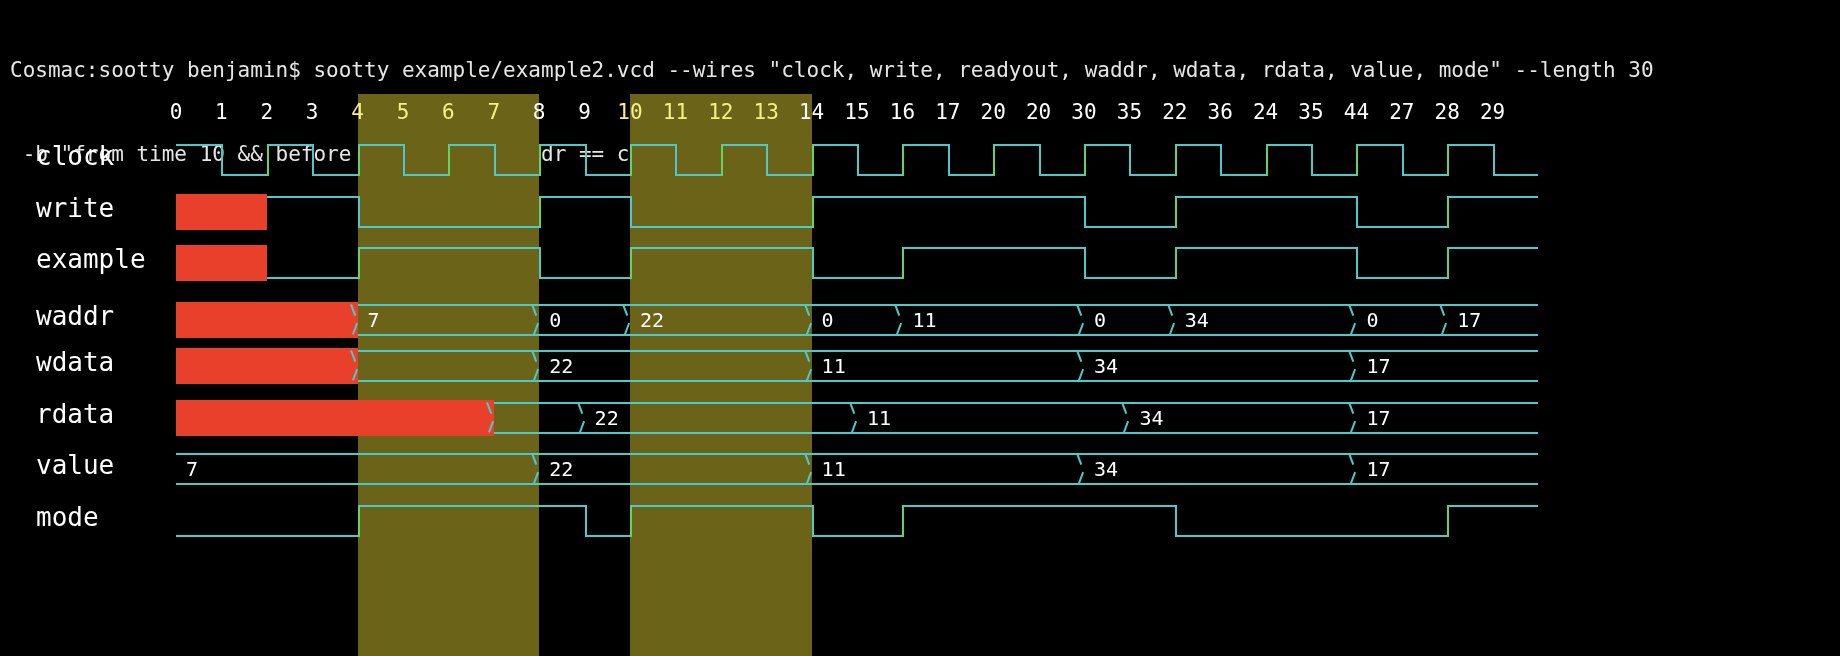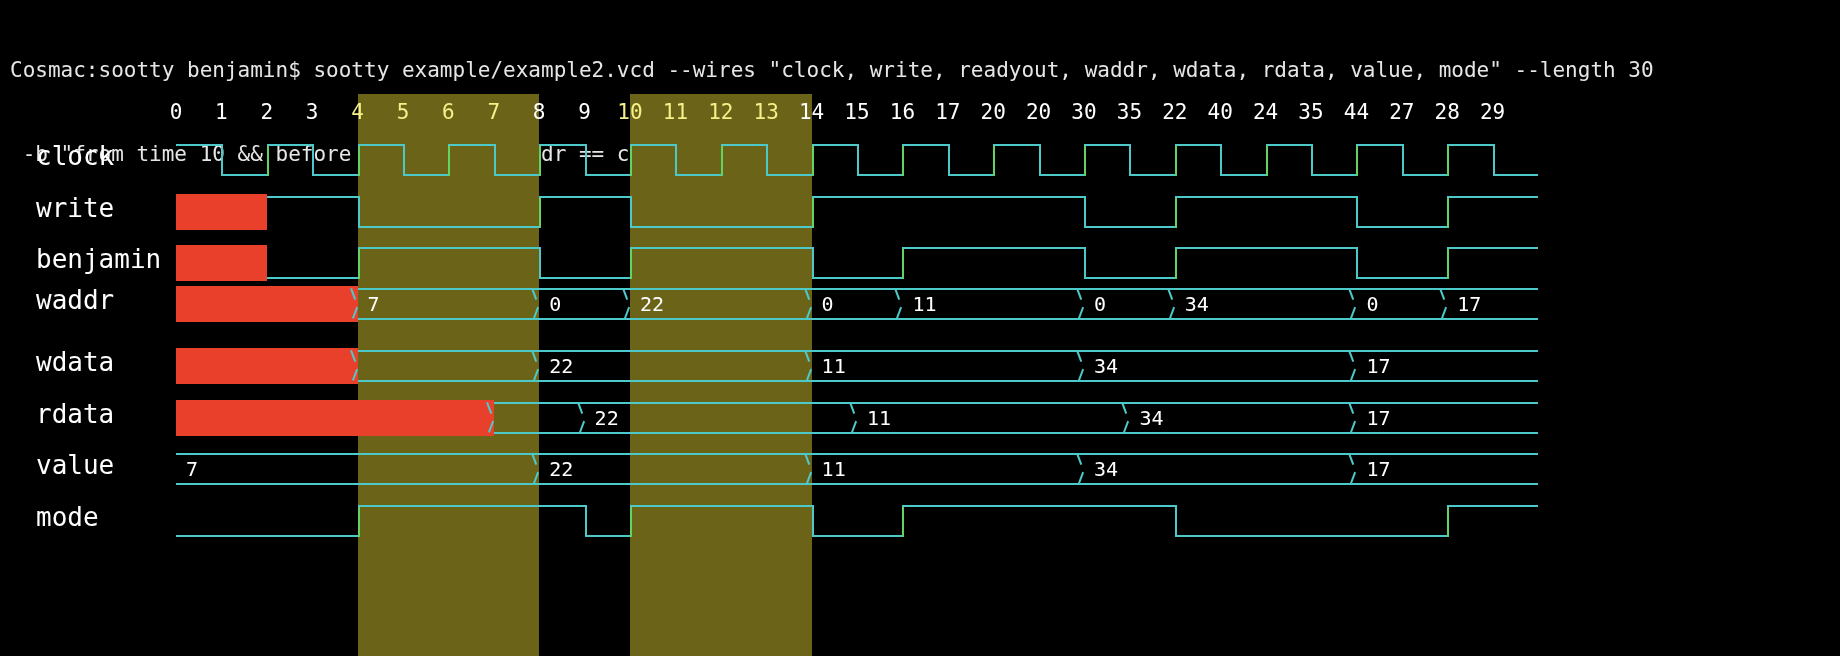--- a/index.html
+++ b/index.html
@@ -92,7 +92,7 @@
         <div class="tick" style="left: 1058px; color: rgb(255, 255, 255);">30</div>
         <div class="tick" style="left: 1103.4px; color: rgb(255, 255, 255);">35</div>
         <div class="tick" style="left: 1148.8px; color: rgb(255, 255, 255);">22</div>
-        <div class="tick" style="left: 1194.2px; color: rgb(255, 255, 255);">40</div>
+        <div class="tick" style="left: 1194.2px; color: rgb(255, 255, 255);">36</div>
         <div class="tick" style="left: 1239.6px; color: rgb(255, 255, 255);">24</div>
         <div class="tick" style="left: 1285px; color: rgb(255, 255, 255);">35</div>
         <div class="tick" style="left: 1330.4px; color: rgb(255, 255, 255);">44</div>

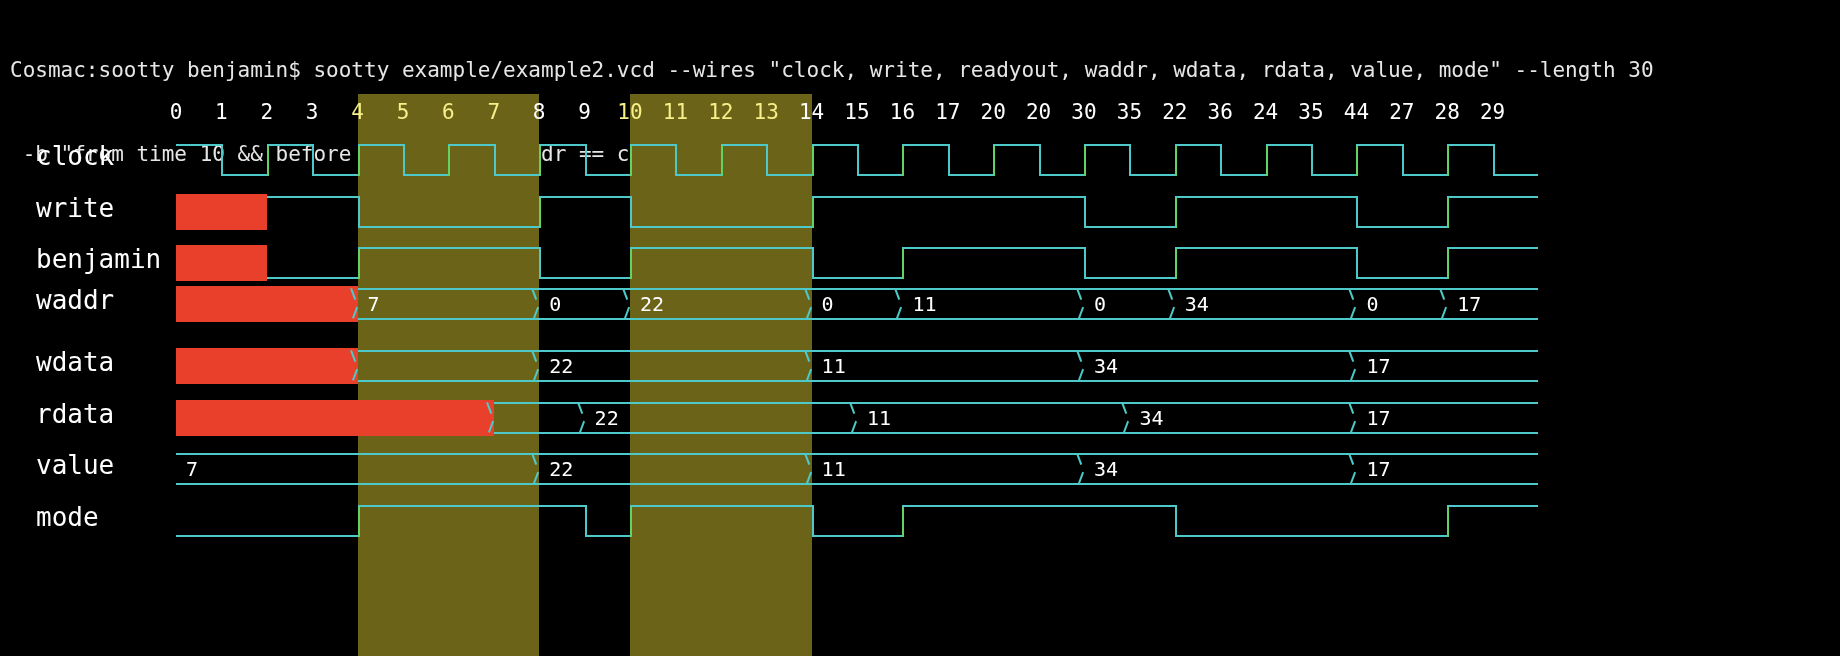--- a/index.html
+++ b/index.html
@@ -189,7 +189,7 @@
           </div>
         </div>
         <div class="row" style="top: 161px;">
-          <div class="rowlabel">benjamin</div>
+          <div class="rowlabel">example</div>
           <div class="track">
             <div class="xblk" style="left: 0px; width: 90.8px; background: rgb(232, 64, 42);"></div>
             <div class="lvl-lo" style="left: 90.8px; width: 90.8px; background: rgb(78, 201, 201);"></div>

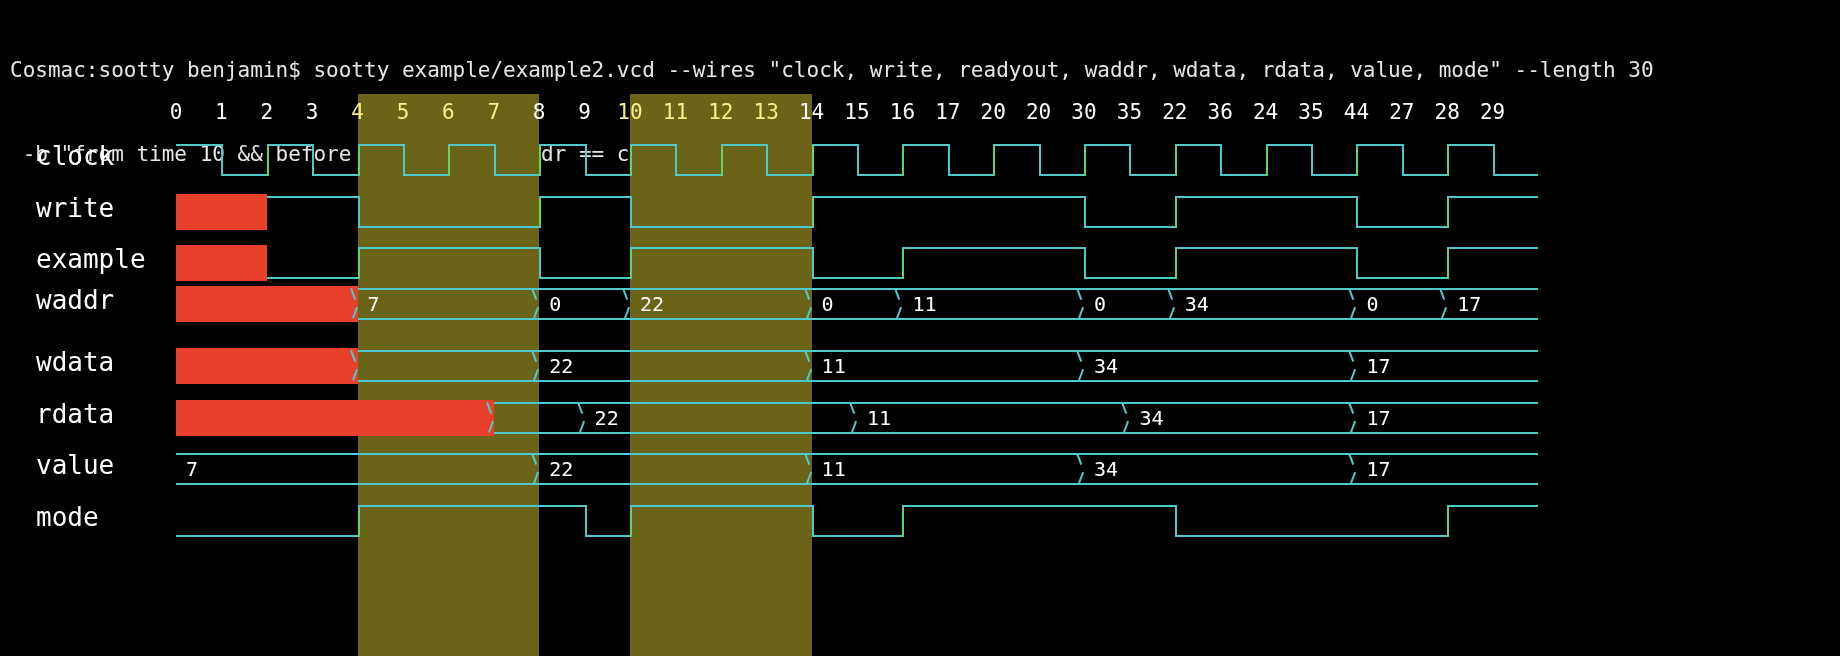--- a/index.html
+++ b/index.html
@@ -213,7 +213,7 @@
             <div class="lvl-hi" style="left: 1271.2px; width: 90.8px; background: rgb(78, 201, 201);"></div>
           </div>
         </div>
-        <div class="row" style="top: 202px;">
+        <div class="row" style="top: 218px;">
           <div class="rowlabel">waddr</div>
           <div class="track">
             <div class="xblk" style="left: 0px; width: 181.6px; background: rgb(232, 64, 42);"></div>

